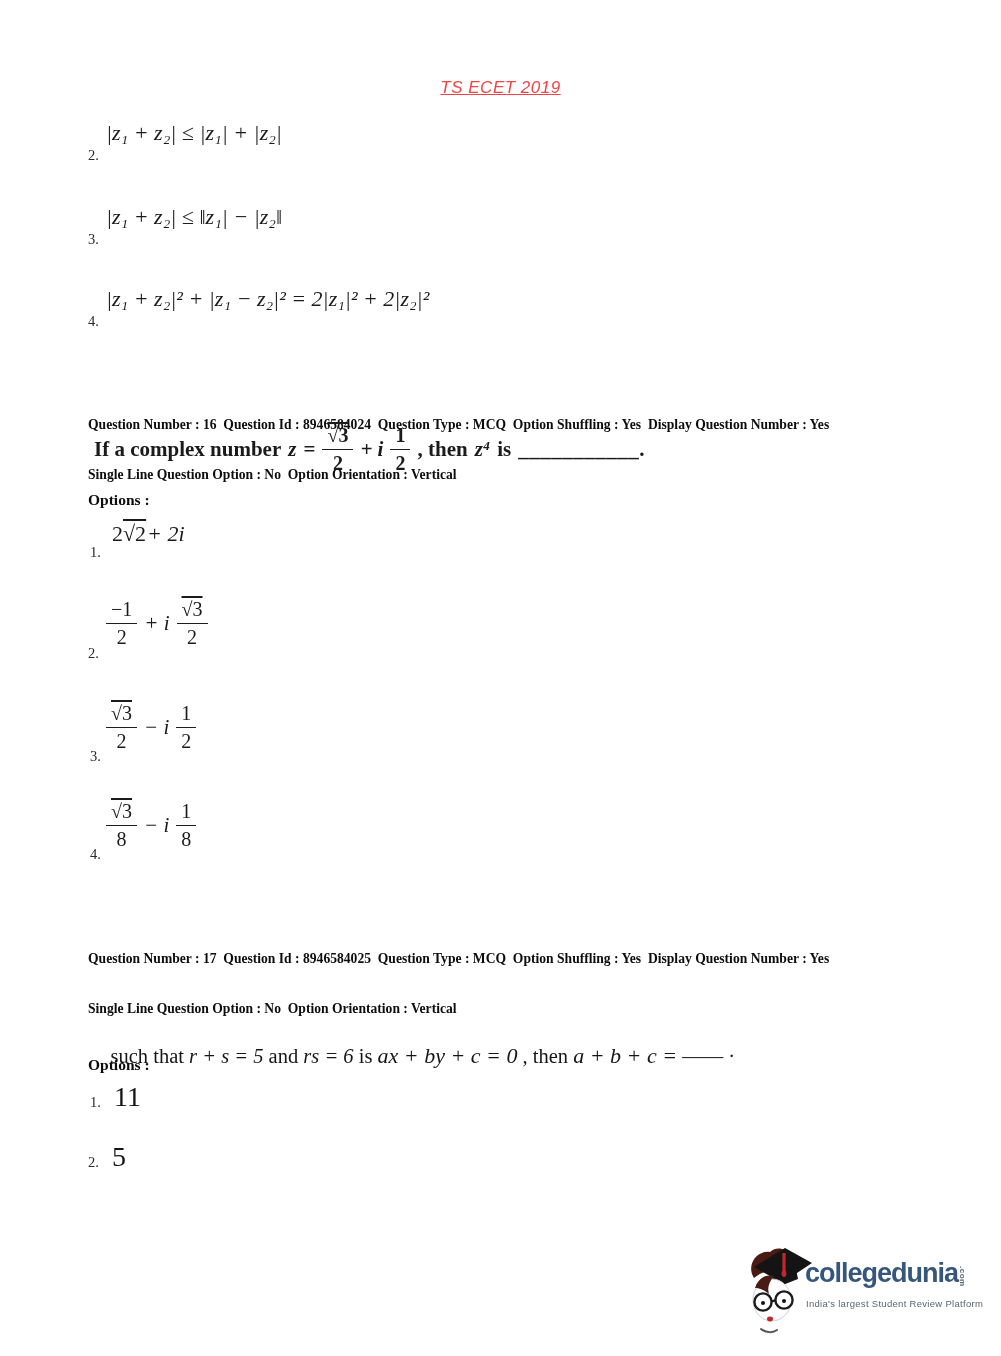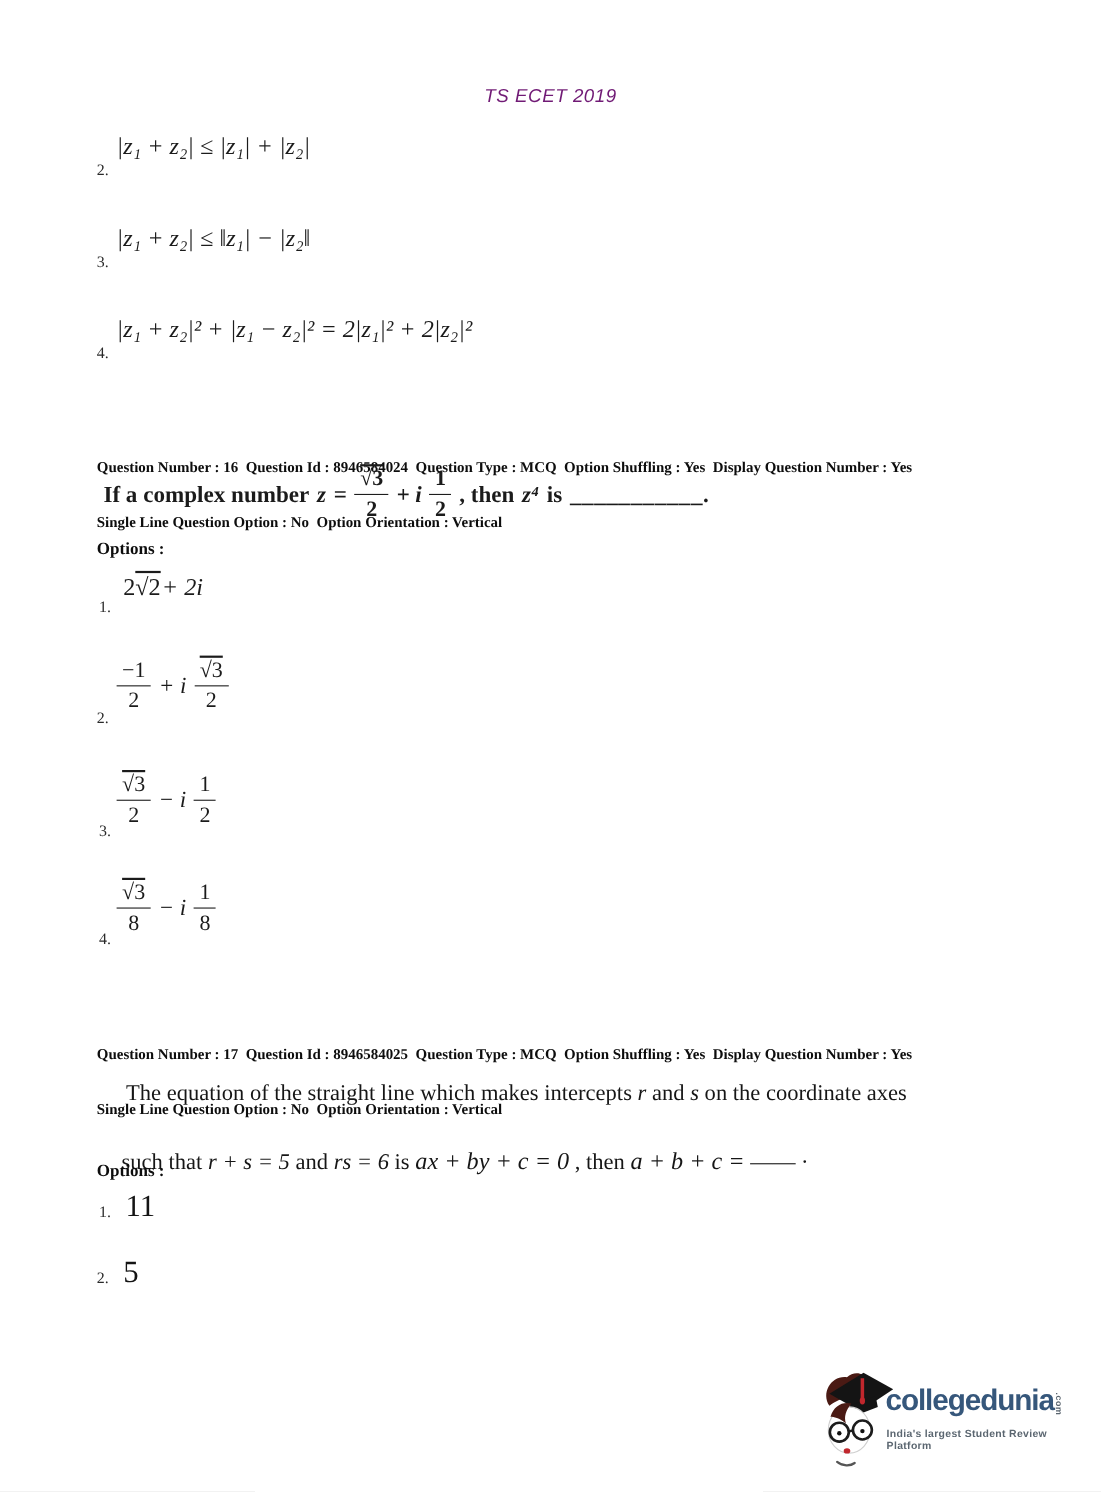--- a/index.html
+++ b/index.html
@@ -18,7 +18,8 @@
   .hf {
     font-family:"Liberation Sans", sans-serif;
     font-style:italic;
-    color:#701a75;
+    color:#ef4444;
+    text-decoration:underline;
   }
   .header-line { top:78px; left:0; right:0; text-align:center; font-size:17px; letter-spacing:0.5px; }
   .footer-line { top:1249px; left:0; right:0; text-align:center; font-size:15.5px; }

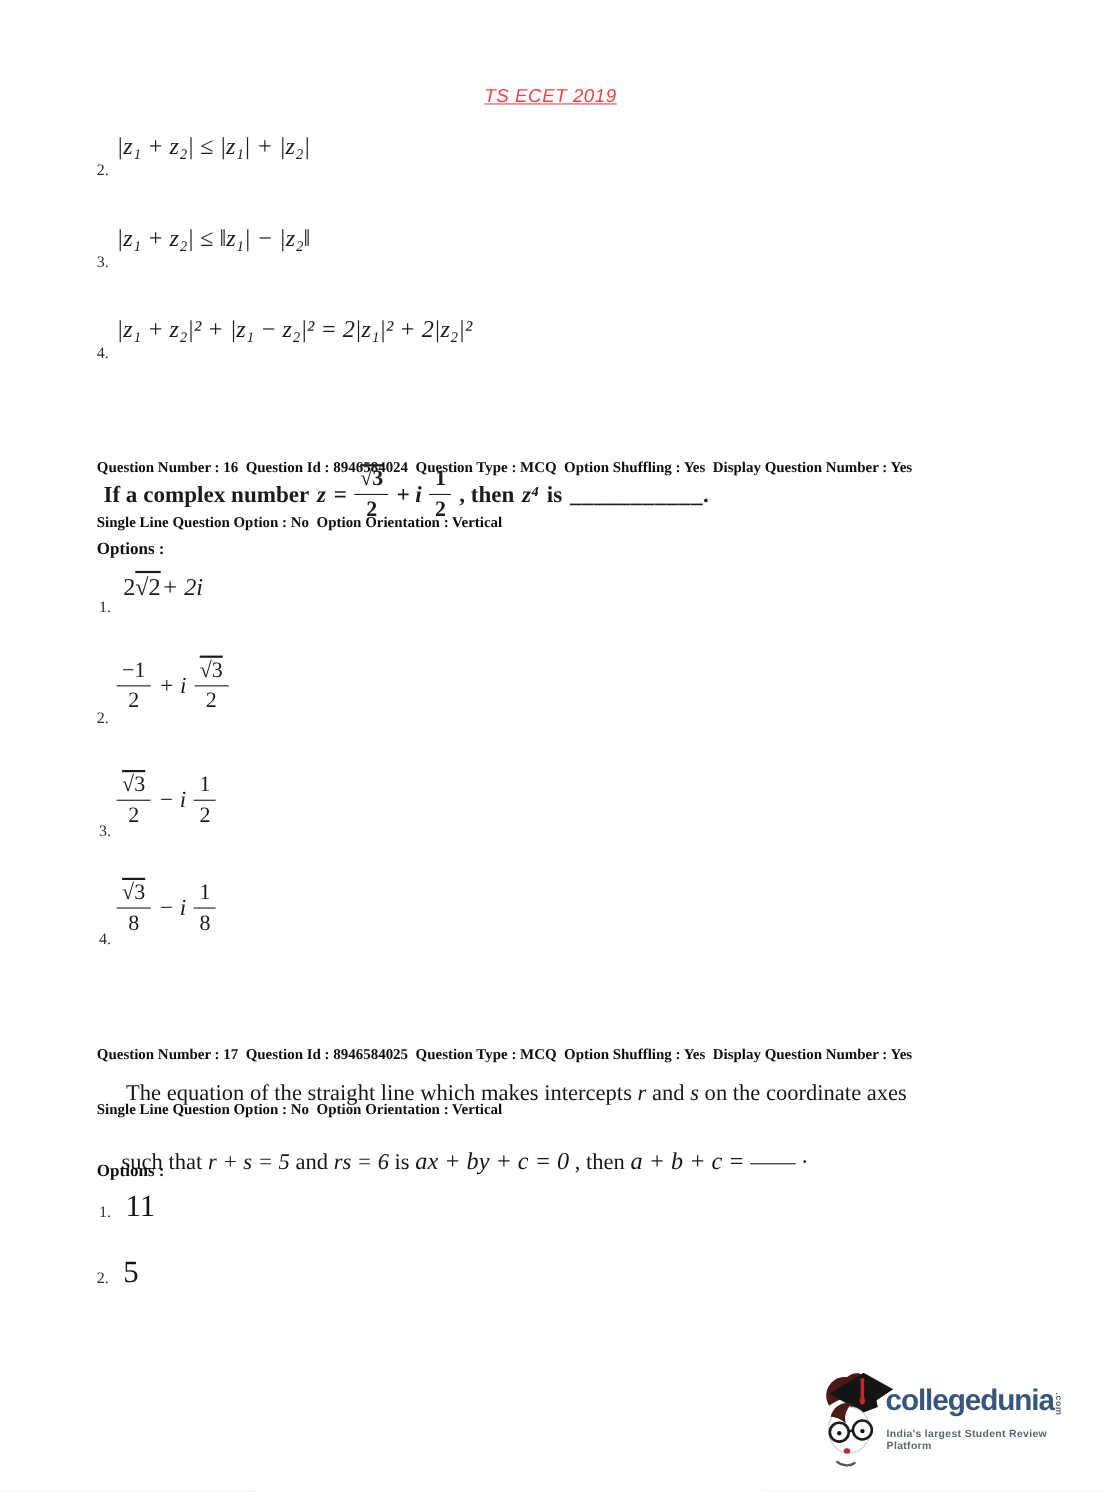--- a/index.html
+++ b/index.html
@@ -166,9 +166,6 @@
     <div>Single Line Question Option : No  Option Orientation : Vertical</div>
   </div>
 
-  <div class="abs stem-line" style="left:94px; top:960px;">
-    <span>The equation of the straight line which makes intercepts </span><span class="math">r</span><span> and </span><span class="math">s</span><span> on the coordinate axes</span>
-  </div>
 
   <div class="abs stem-line" style="left:90px; top:1020px;">
     <span>such that </span><span class="math">r + s = 5</span><span> and </span><span class="math">rs = 6</span><span> is </span><span class="math m3">ax + by + c = 0</span><span> , then </span><span class="math m3">a + b + c =</span><span> —— </span><span>·</span>

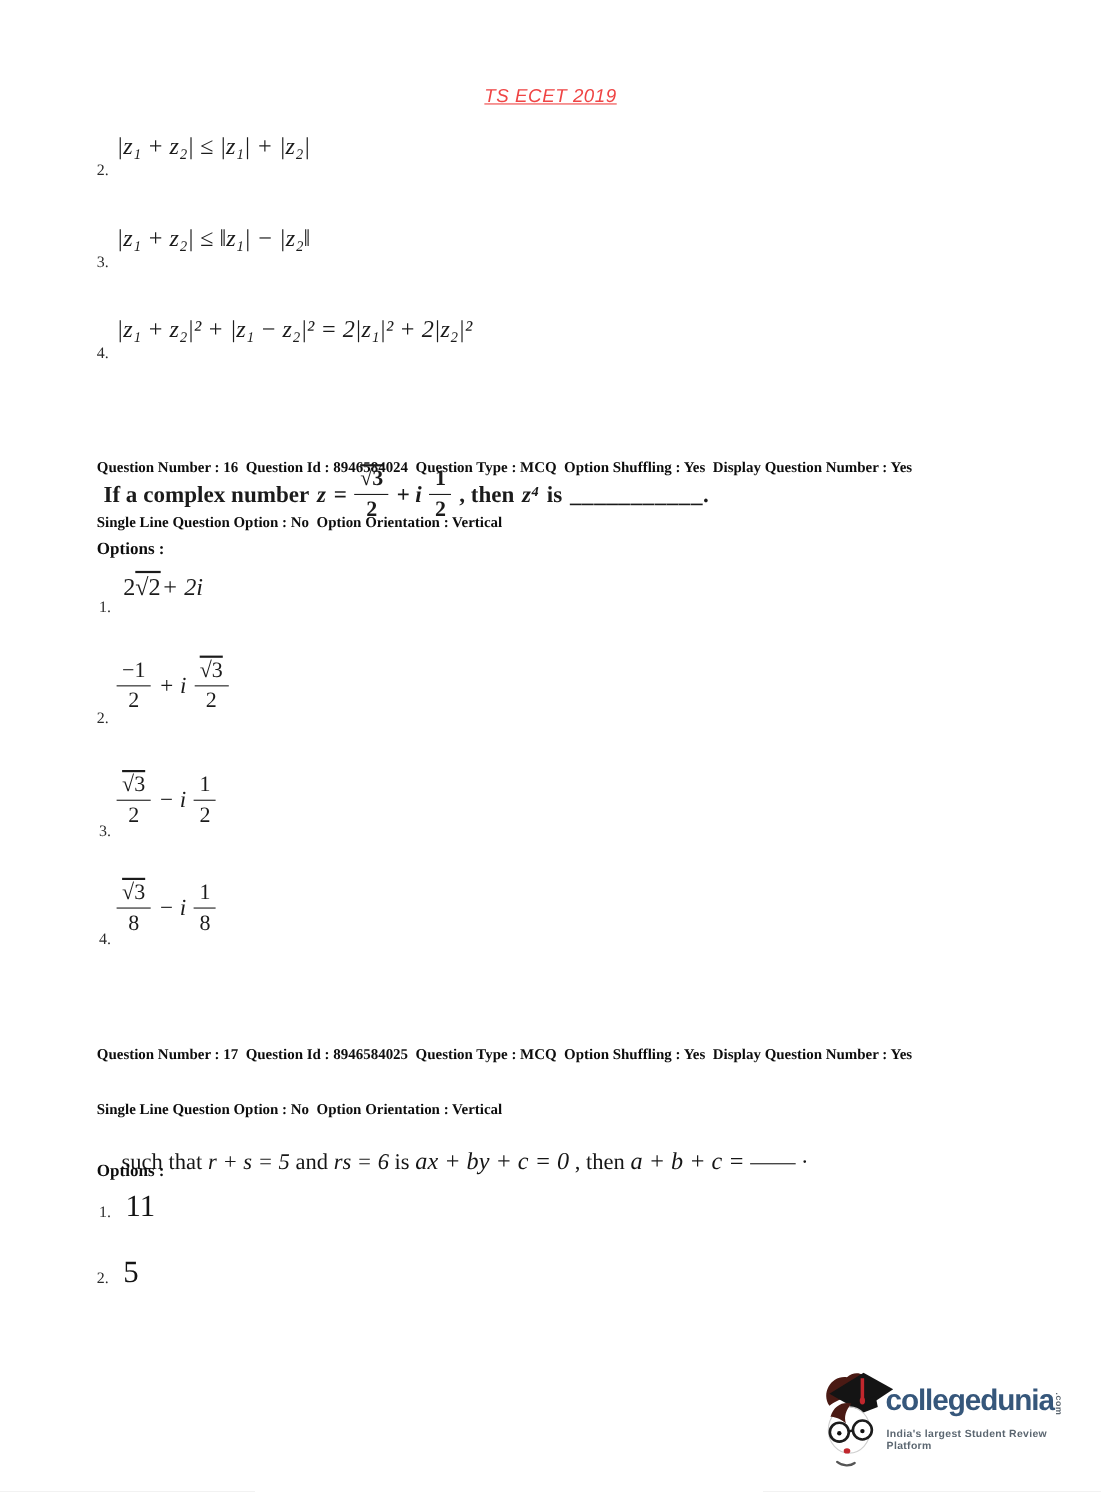--- a/index.html
+++ b/index.html
@@ -69,7 +69,7 @@
   }
   .tagline {
     font-family:"Liberation Sans", sans-serif;
-    font-weight:bold;
+    font-weight:normal;
     font-size:9.5px;
     letter-spacing:0.3px;
     color:#5b6670;

